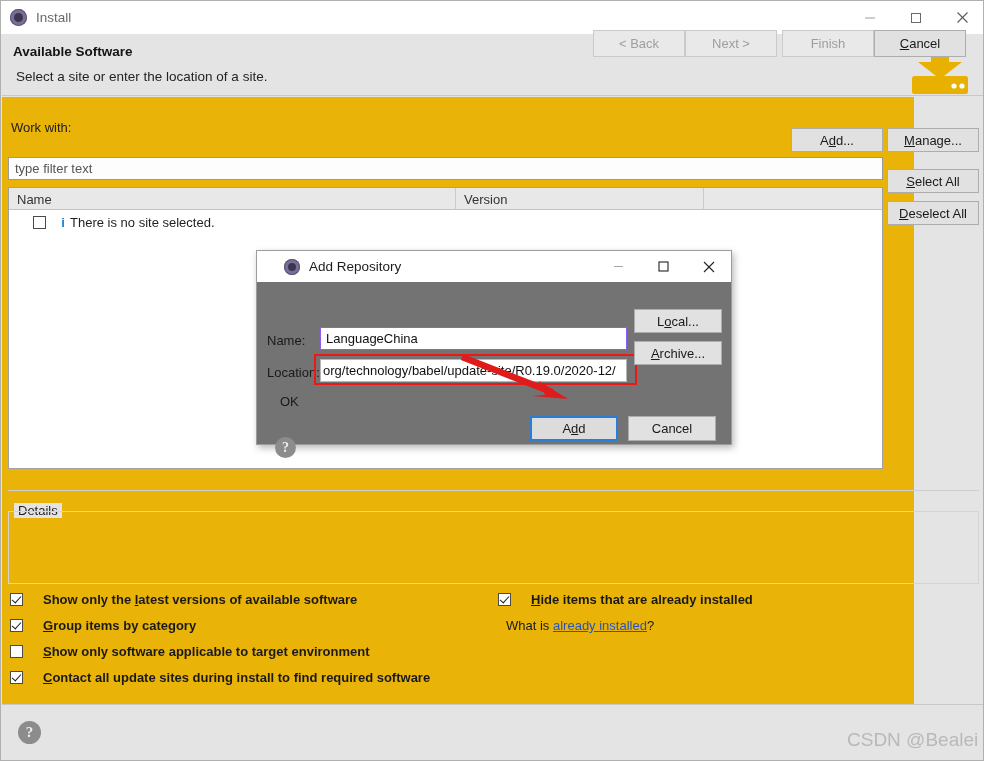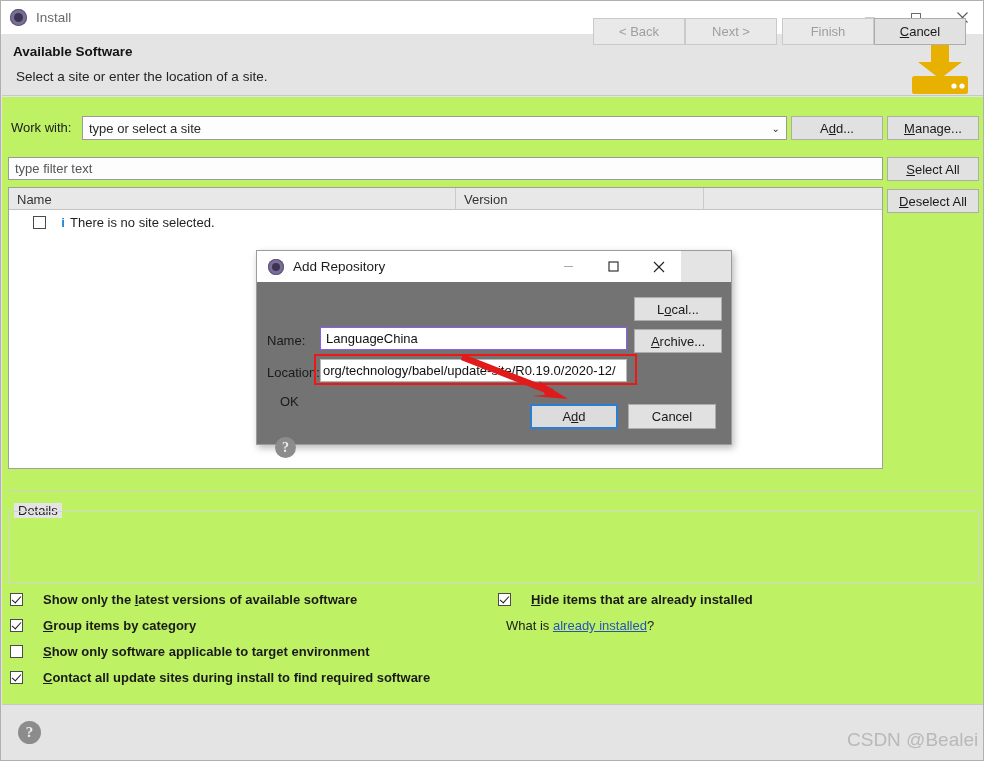--- a/index.html
+++ b/index.html
@@ -129,6 +129,7 @@
     display: flex; align-items: center; justify-content: center;
     cursor: default;
     padding: 0;
+    margin-top: 12px;
   }
   .btn .u { text-decoration: underline; }
   .btn-add-site { position: absolute; left: 789px; top: 0; width: 92px; height: 24px; }

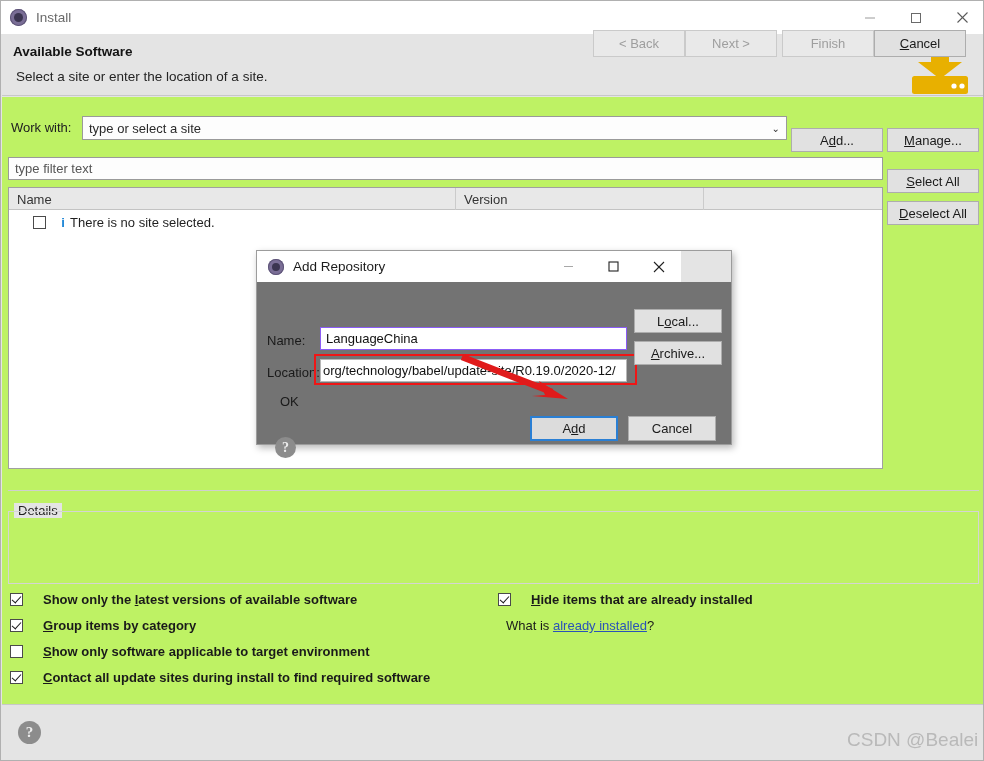--- a/index.html
+++ b/index.html
@@ -92,8 +92,8 @@
   
   .body-area {
     position: absolute; left: 1px; top: 96px;
-    width: 982px; height: 607px;
-    background: #bef264;
+    width: 912px; height: 607px;
+    background: #eab308;
     padding-left: 16px;
   }
 

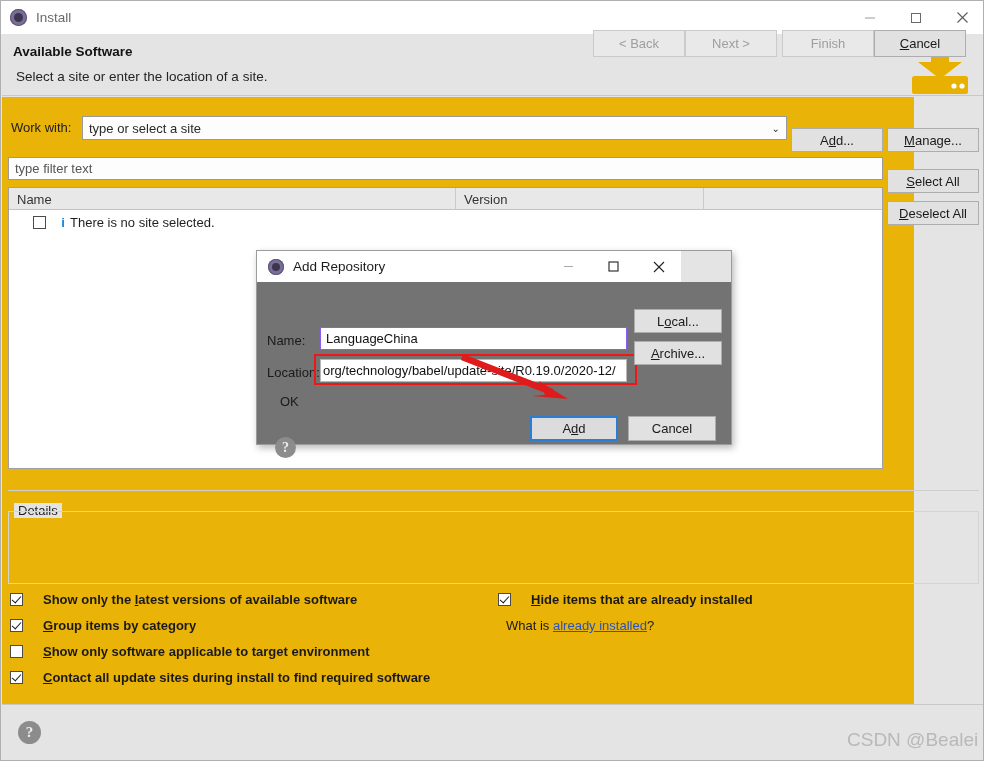--- a/index.html
+++ b/index.html
@@ -415,10 +415,6 @@
 
     <div class="row-workwith">
       <div class="lbl-workwith">Work with:</div>
-      <div class="combo">
-        <span class="combo-text">type or select a site</span>
-        <span class="combo-arrow">⌄</span>
-      </div>
       <button class="btn btn-add-site">
         <span>A</span>
           <span class="u">d</span>

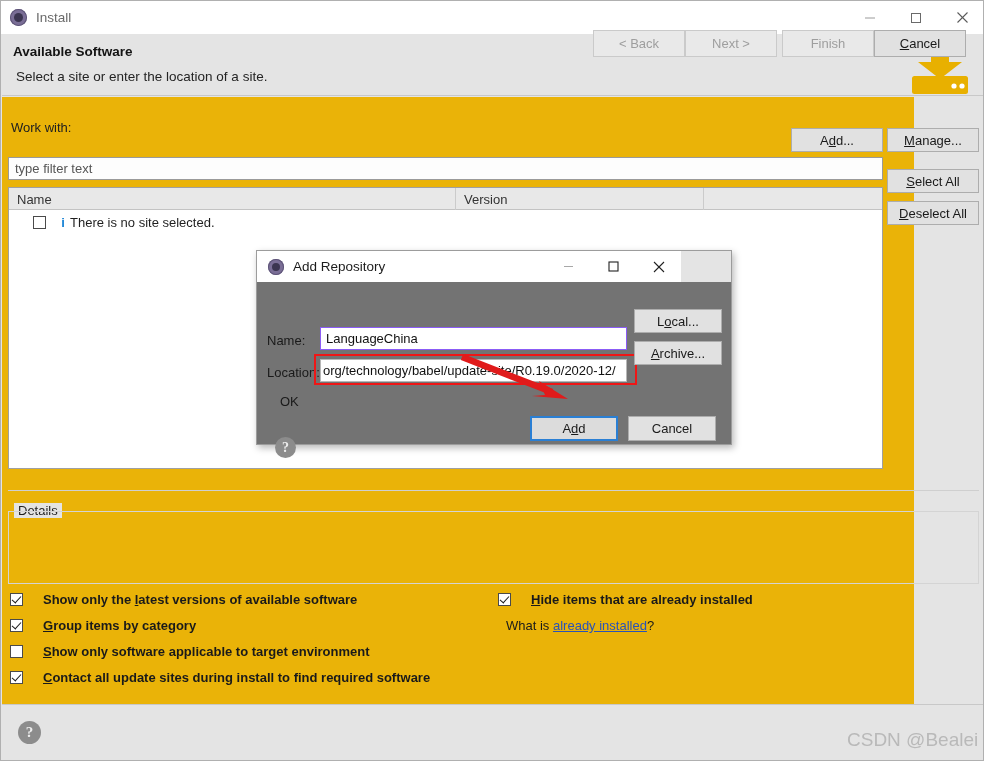--- a/index.html
+++ b/index.html
@@ -278,9 +278,9 @@
   }
   .dlg-titlebar {
     position: absolute; left: 0; top: 0;
-    width: 424px; height: 31px;
+    width: 474px; height: 31px;
     background: #ffffff;
-    display: flex; align-items: center;
+    display: flex; align-items: center; padding-left: 16px;
   }
   .dlg-icon {
     margin-left: 11px; margin-right: 9px;

